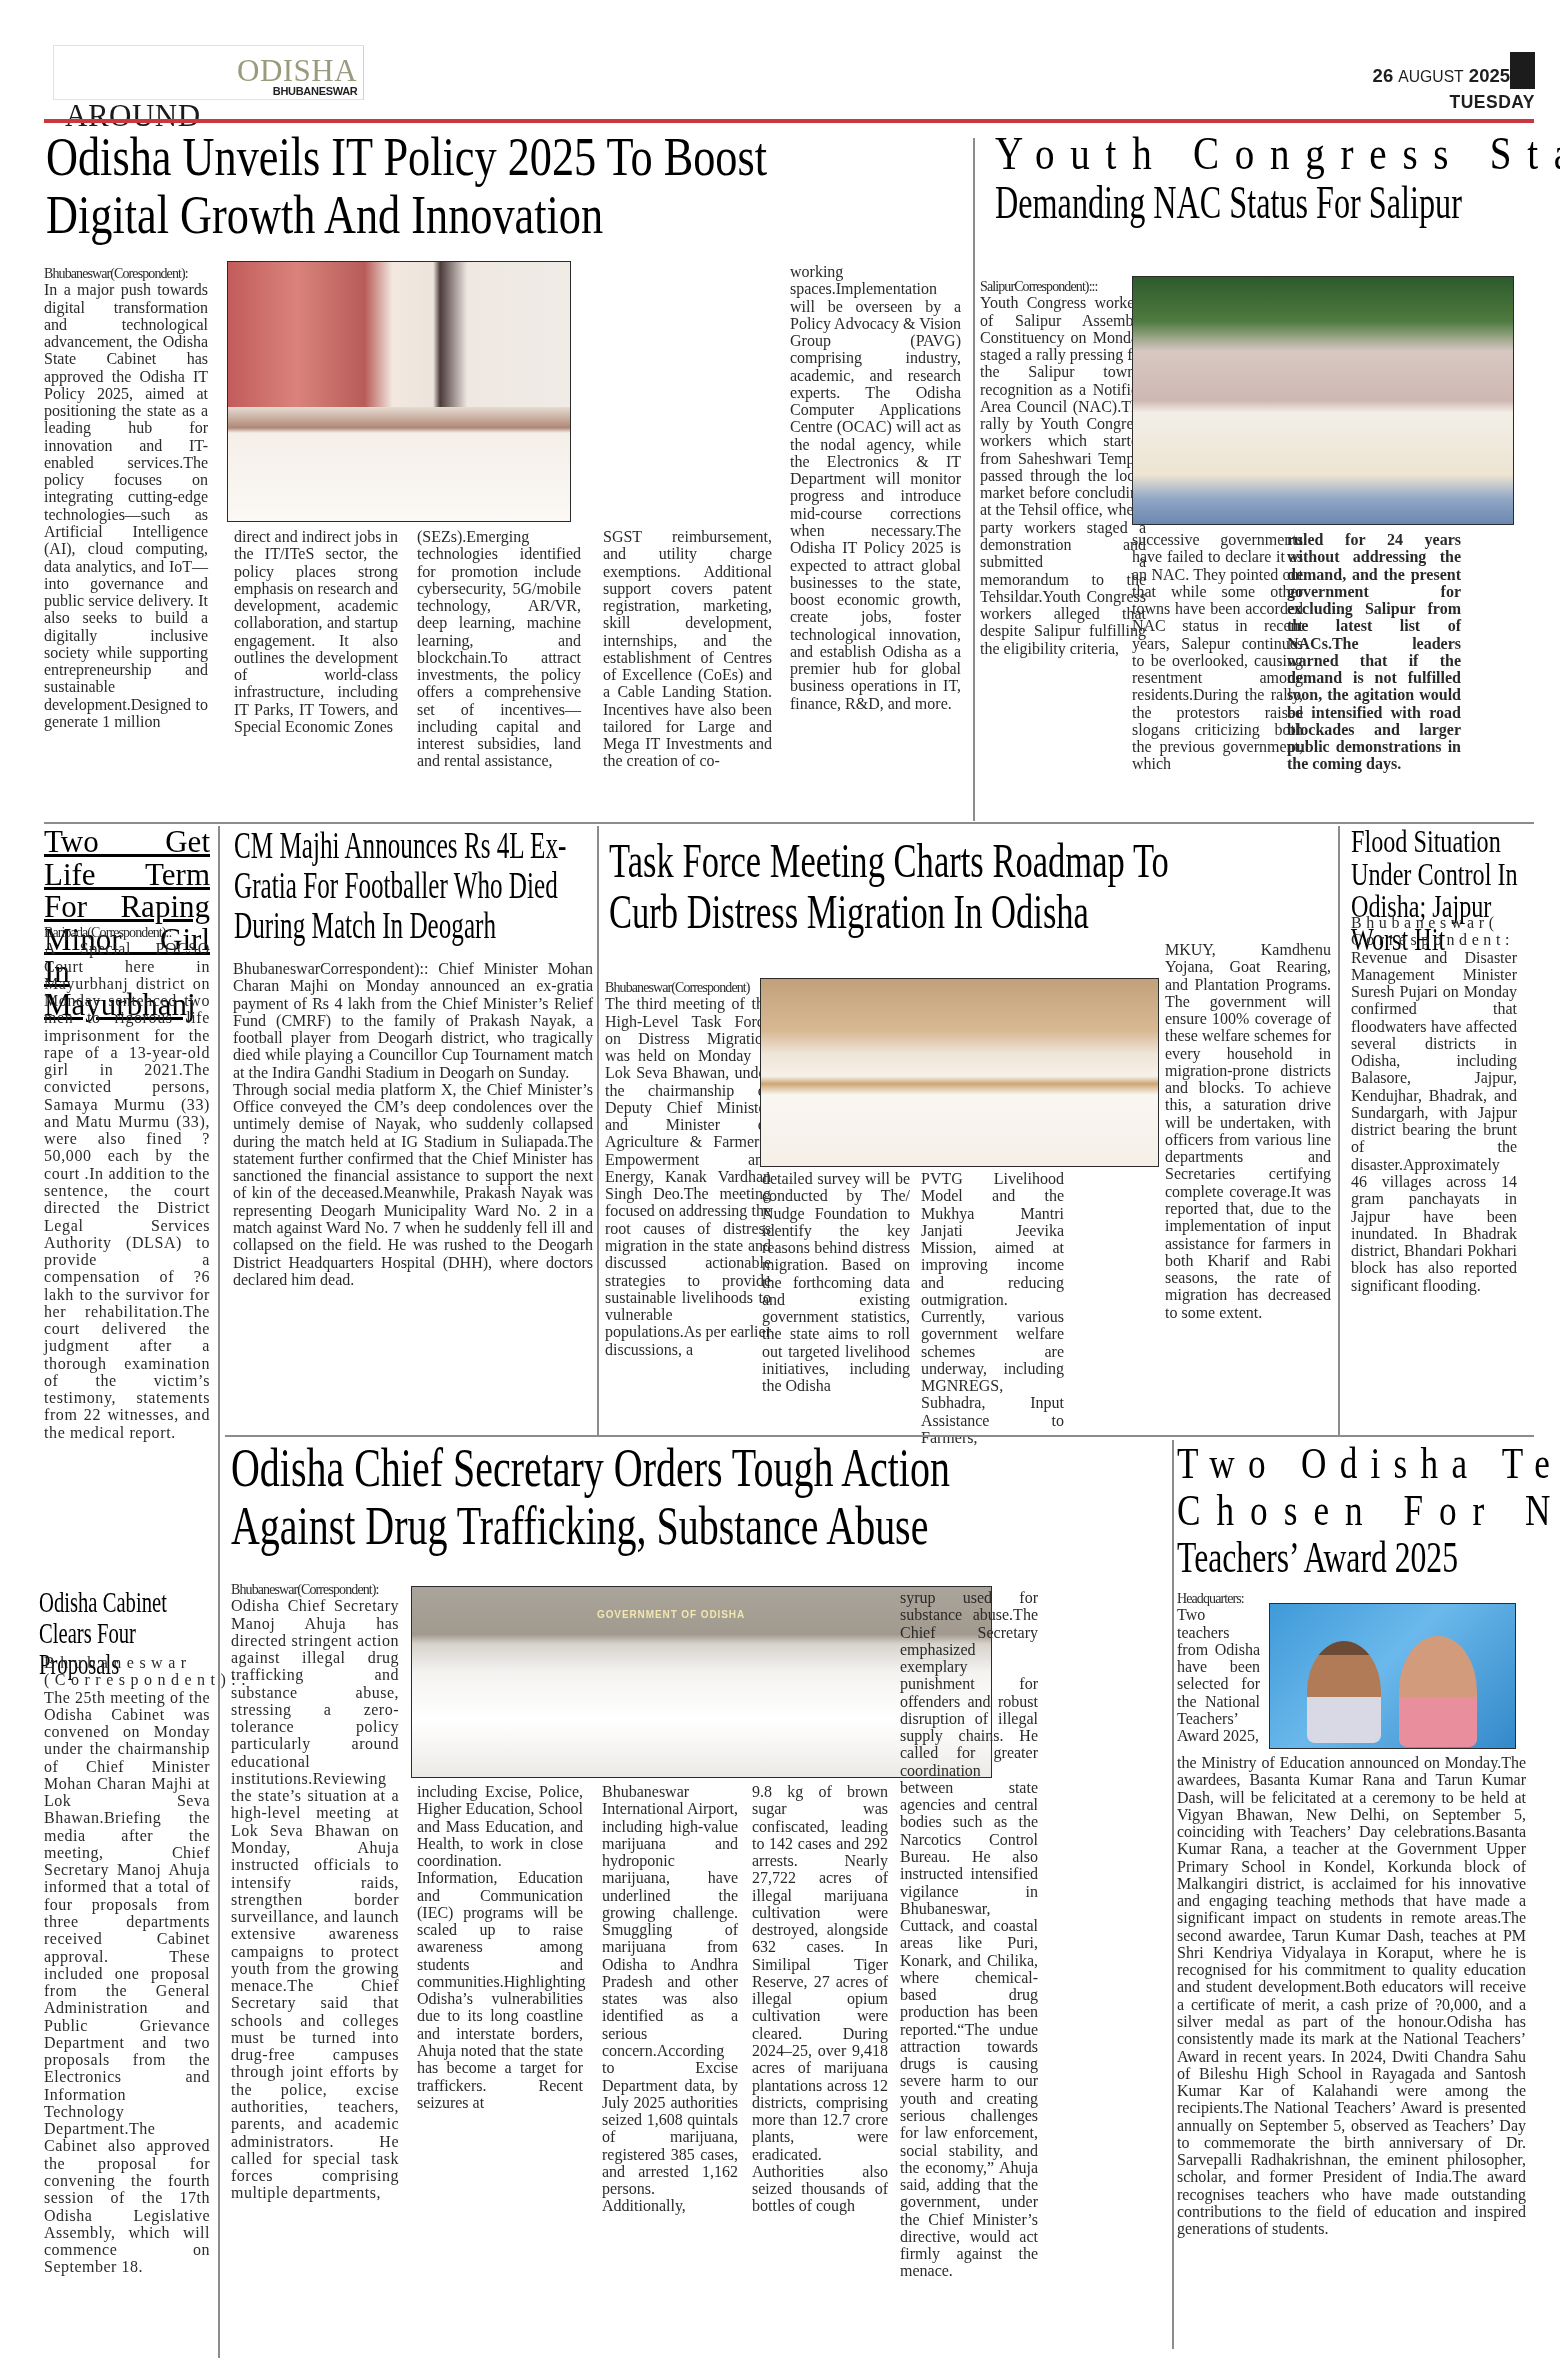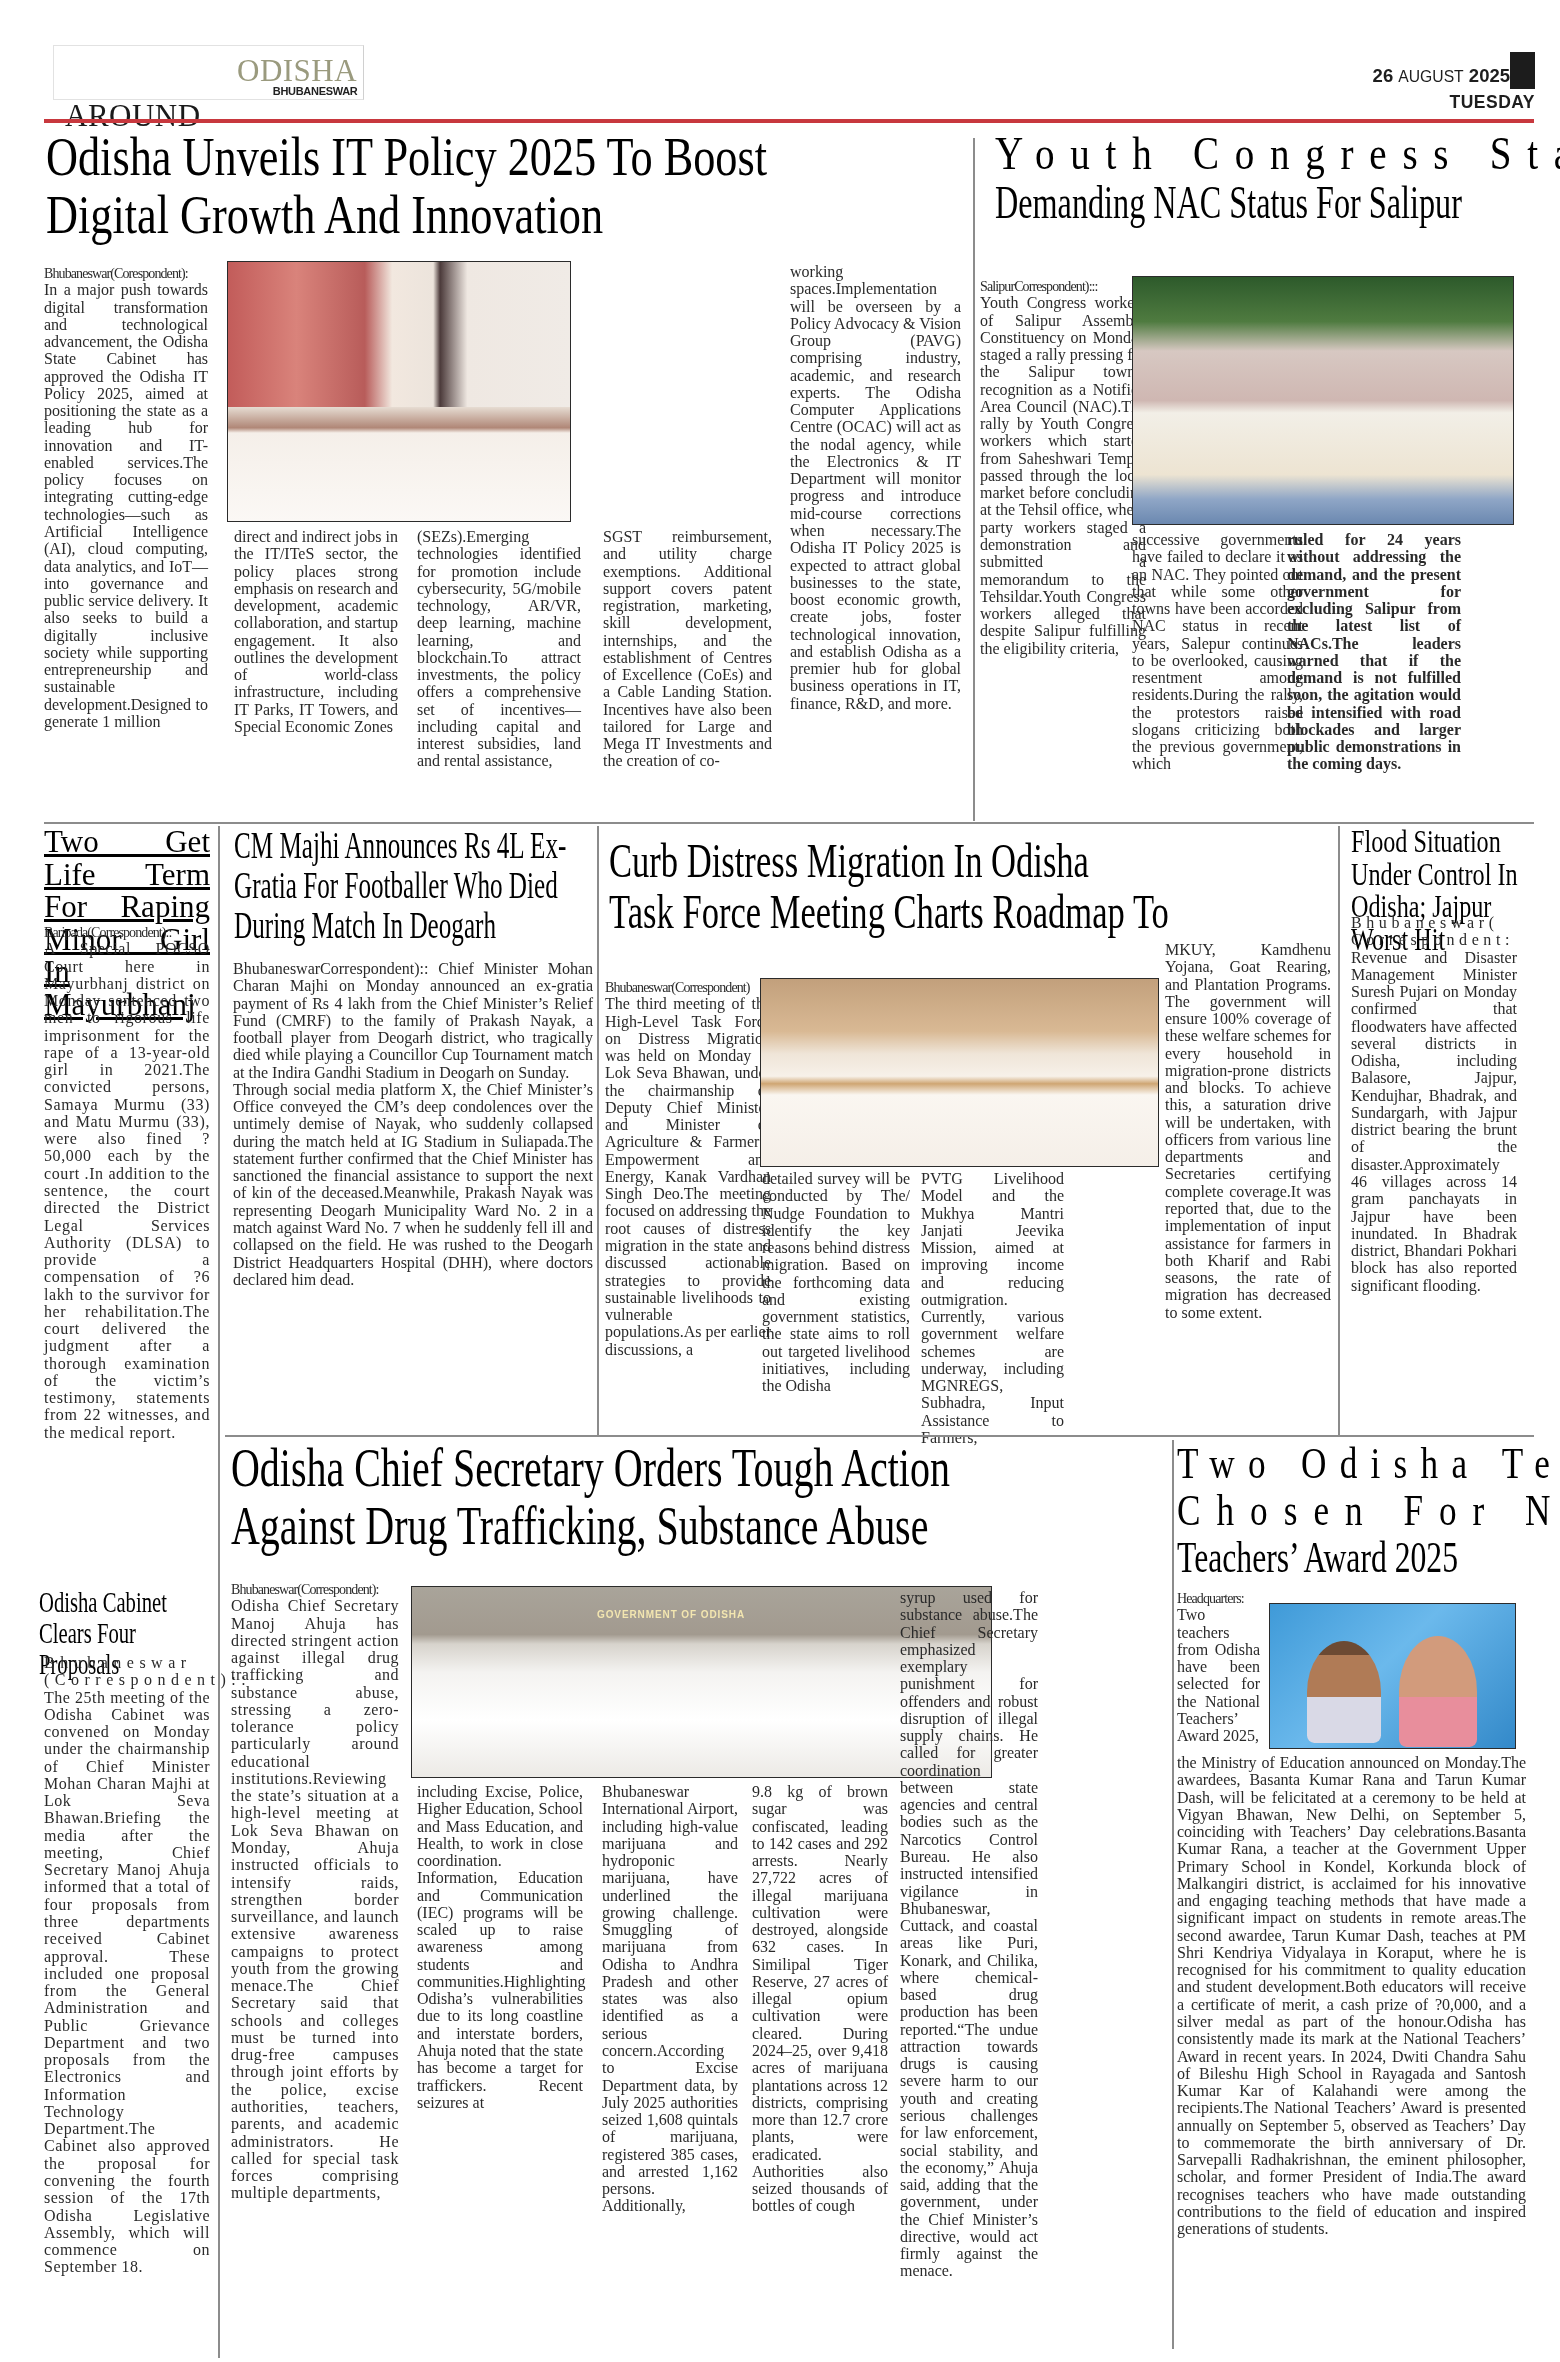--- a/index.html
+++ b/index.html
@@ -111,8 +111,8 @@
 <div class="abs vrule" style="left:597px; top:826px; height:609px;"></div>
 
 <div class="abs headline" style="left:609px; top:835px; width:738px; font-size:48px;">
+  <div><span class="cond" style="transform:scaleX(0.72);">Task Force Meeting Charts Roadmap To</span></div>
   <div><span class="cond" style="transform:scaleX(0.72);">Curb Distress Migration In Odisha</span></div>
-  <div><span class="cond" style="transform:scaleX(0.72);">Task Force Meeting Charts Roadmap To</span></div>
 </div>
 <div class="abs body-col" style="left:605px; top:978px; width:166px;">
   <p><span class="dateline">Bhubaneswar(Correspondent)</span></p>

